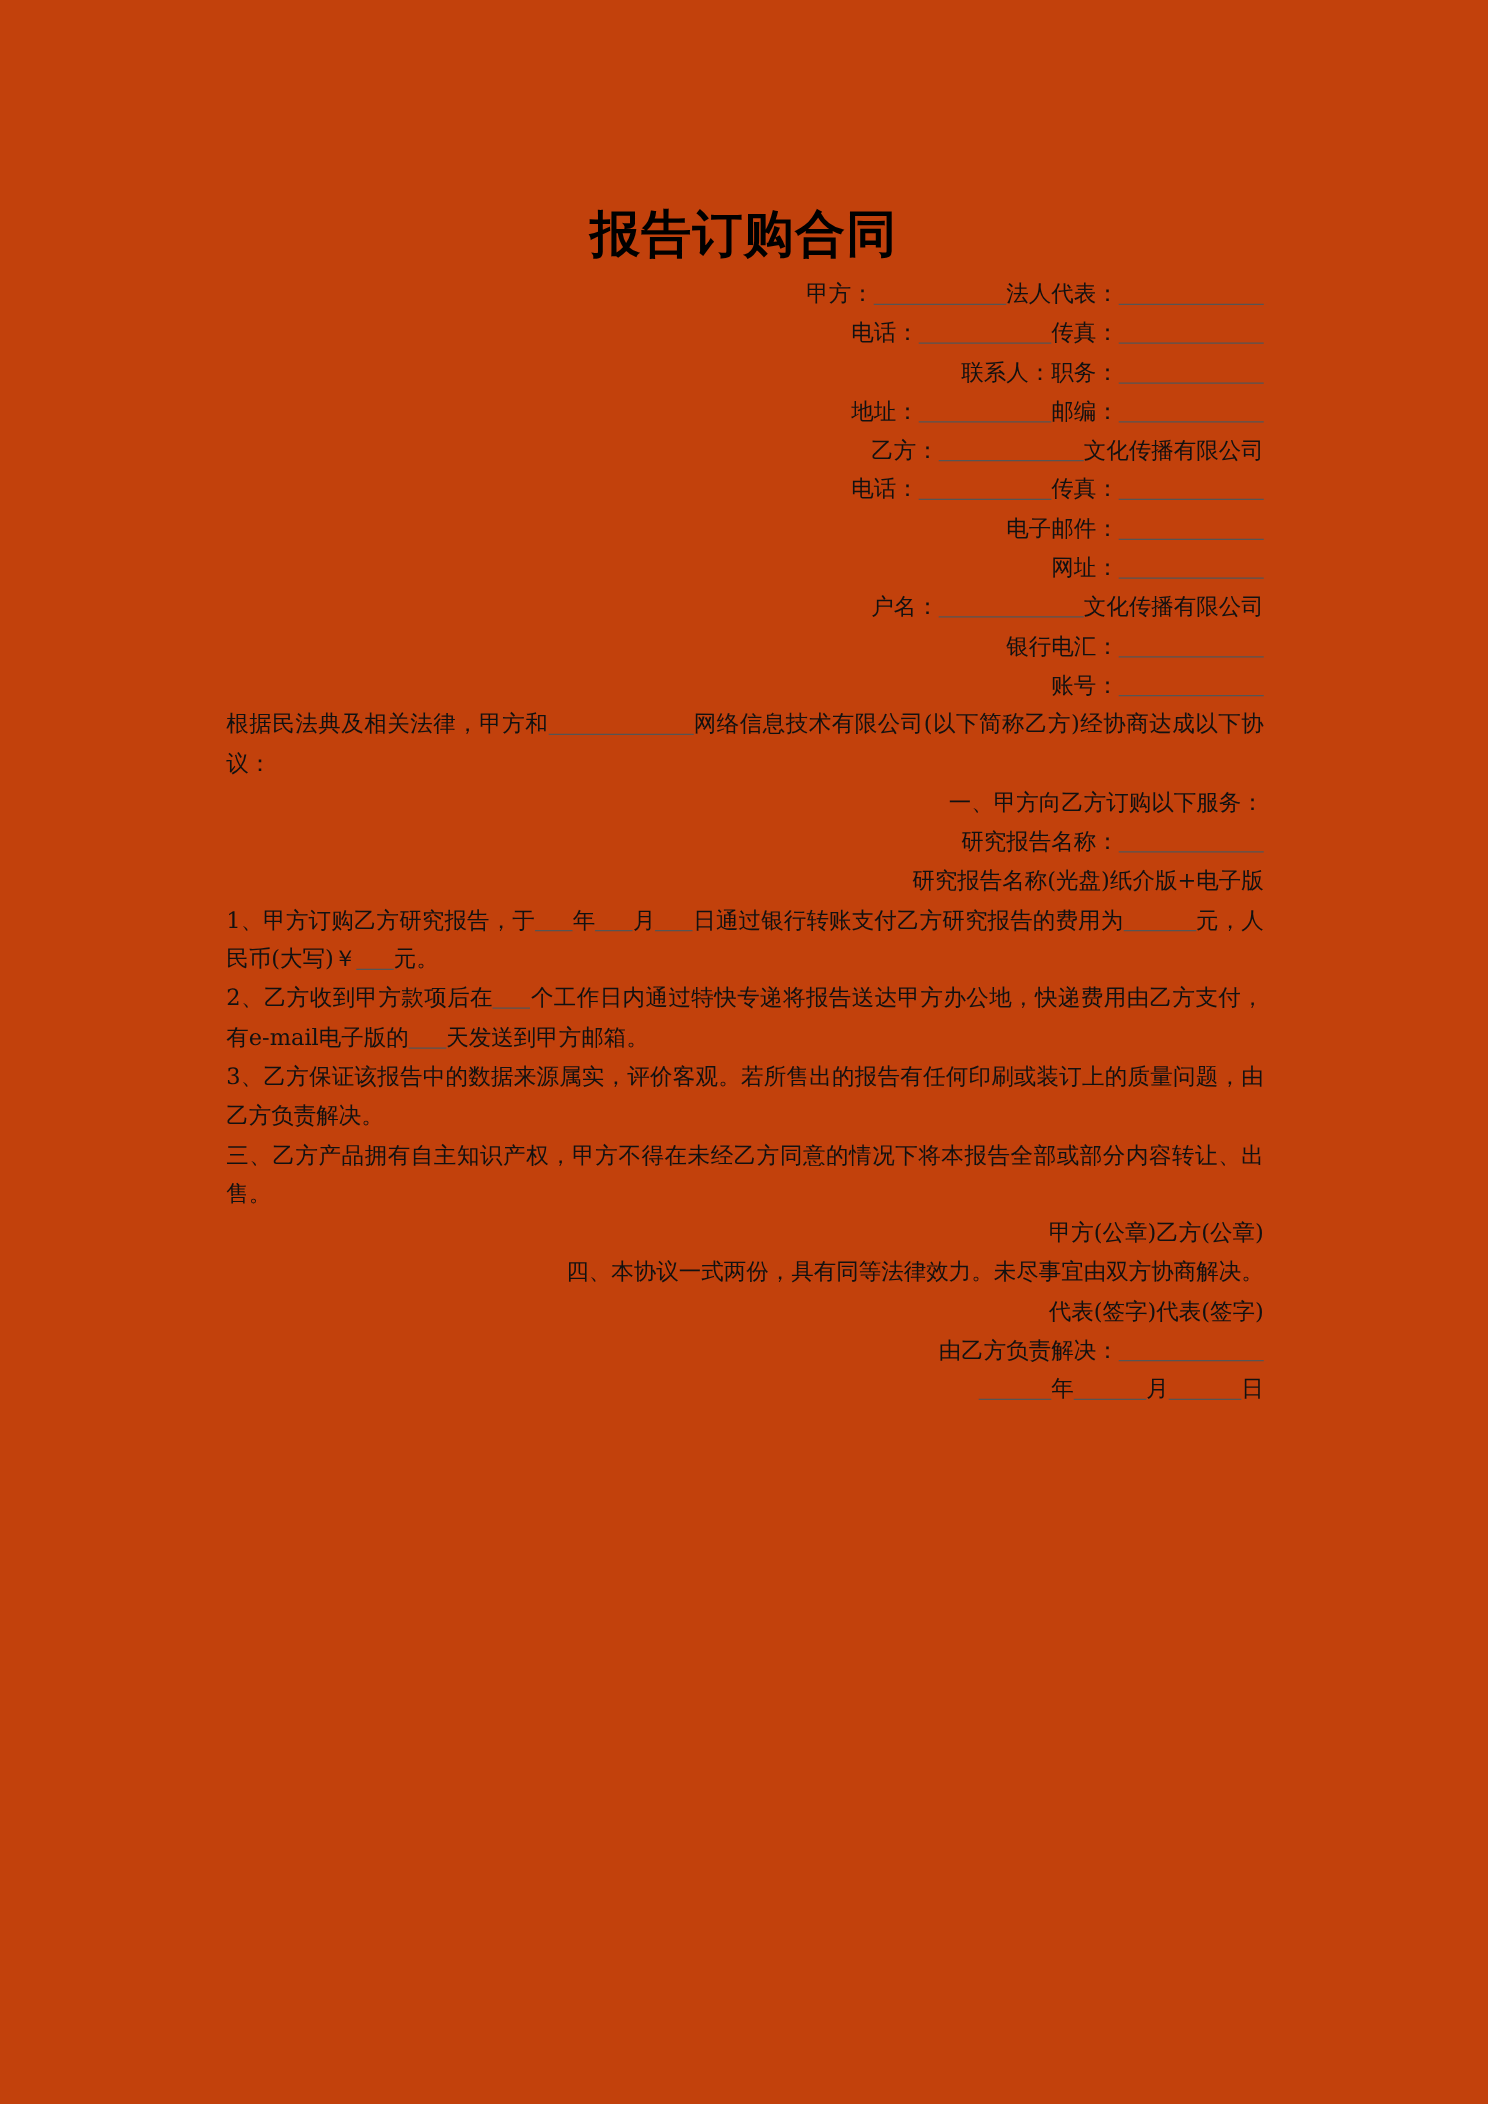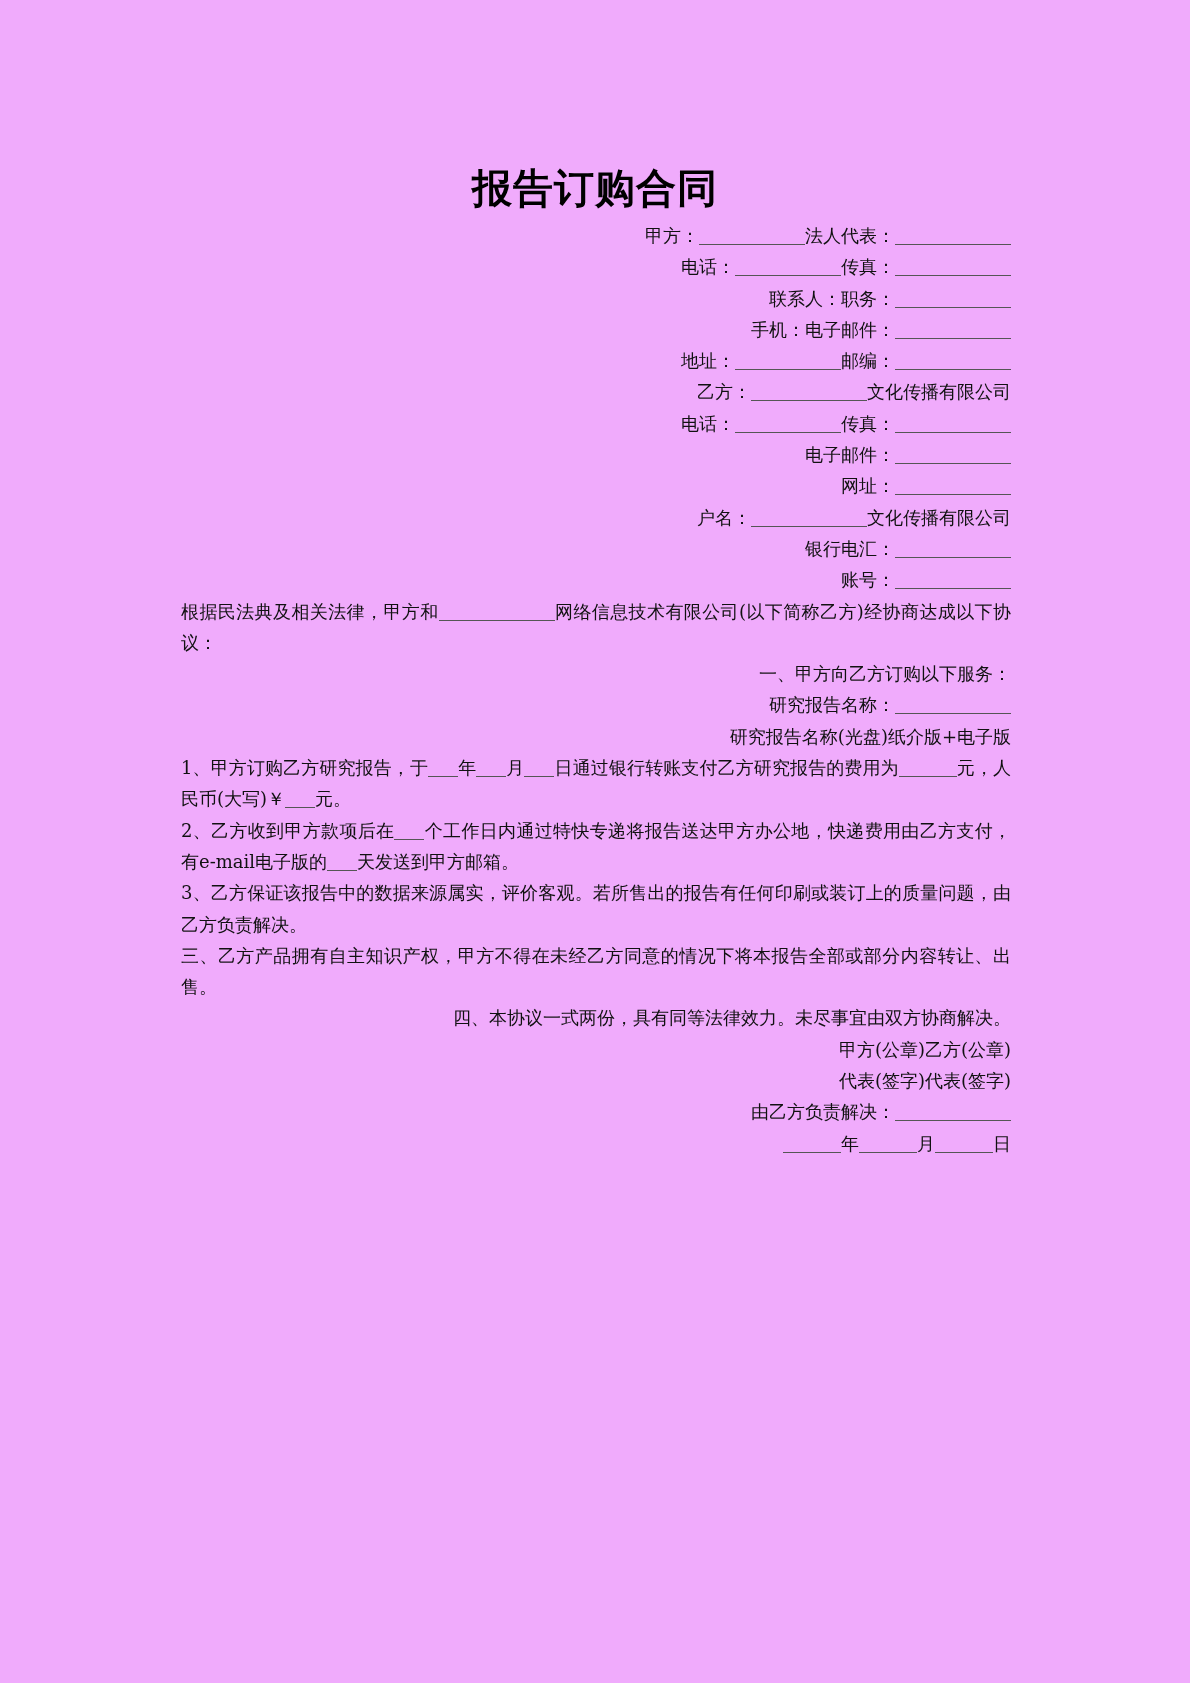--- a/index.html
+++ b/index.html
@@ -20,7 +20,7 @@
       left: 0; top: 0;
       width: 1190px;
       height: 1683px;
-      background: #f0abfc;
+      background: #c2410c;
     }
     .title {
       position: absolute;

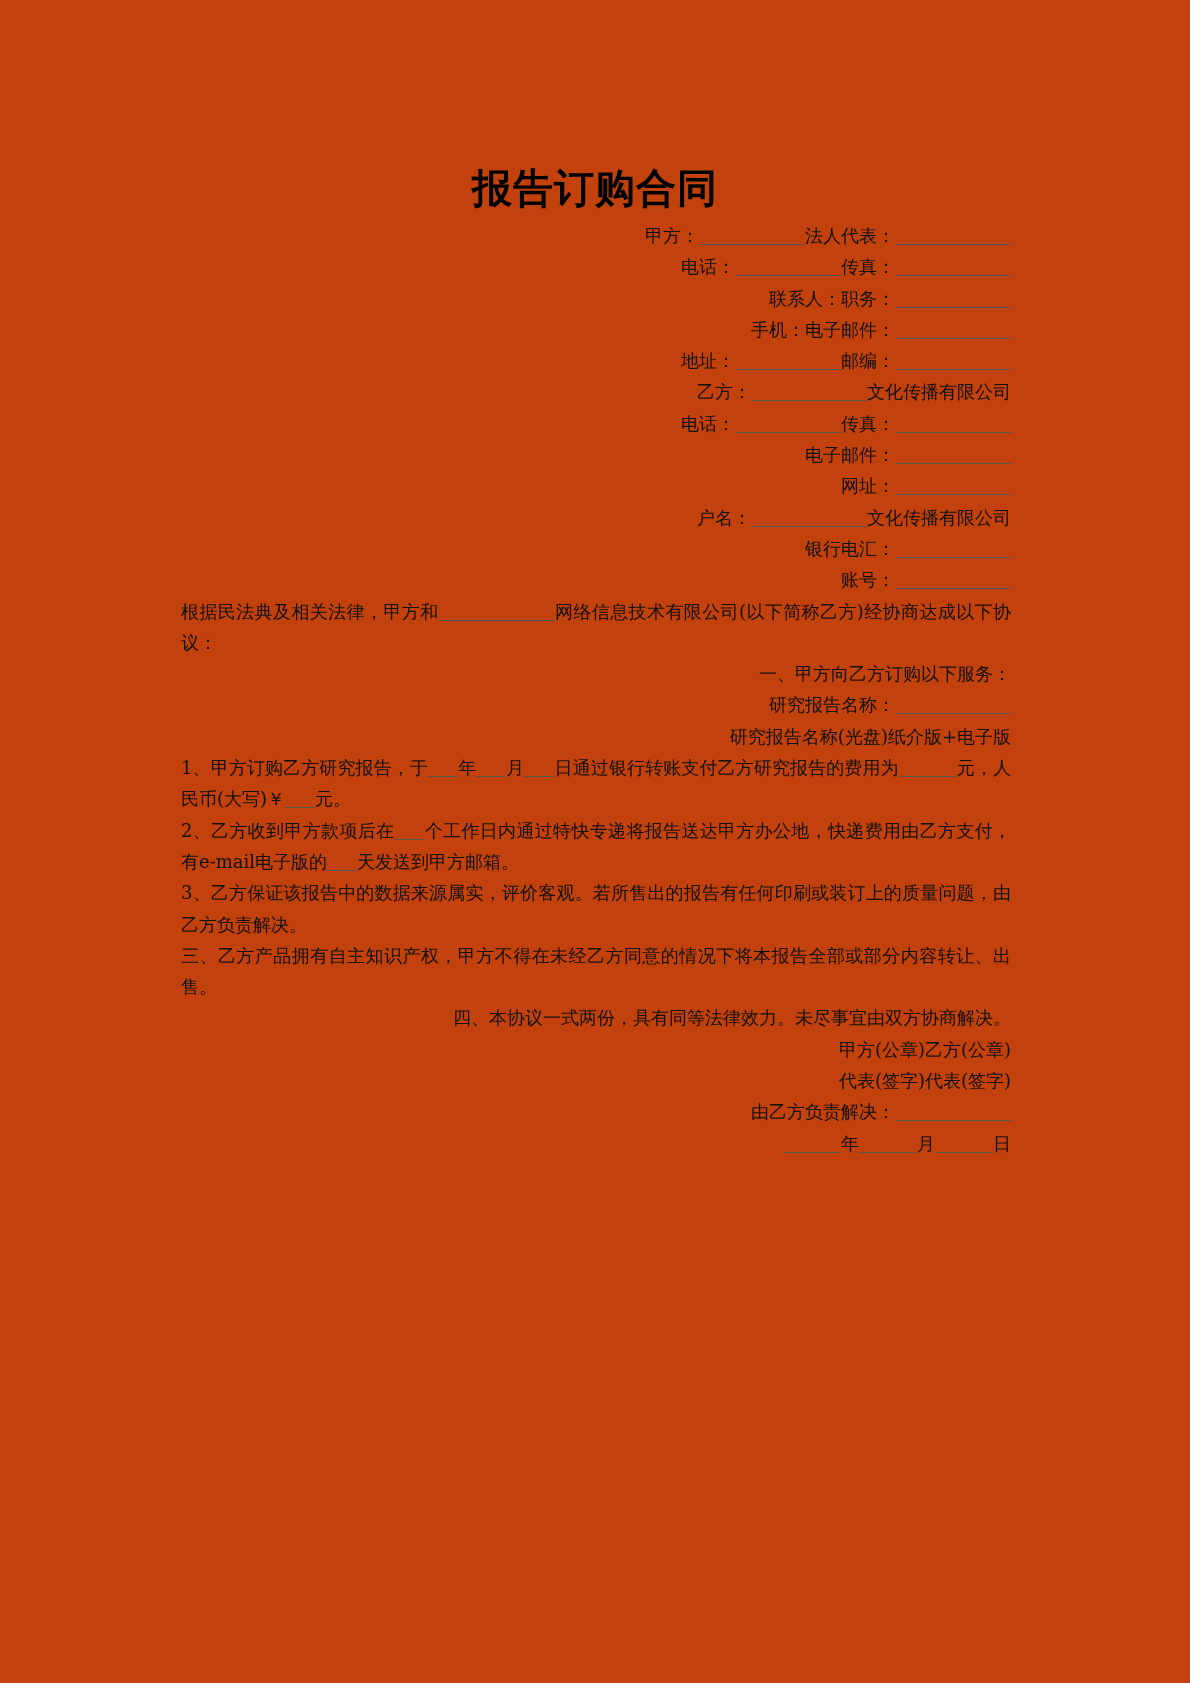--- a/index.html
+++ b/index.html
@@ -84,7 +84,6 @@
 
     <div class="line"><span>联系人：职务：</span><span class="blank b12"></span></div>
 
-    <div class="line"><span>手机：电子邮件：</span><span class="blank b12"></span></div>
 
     <div class="line"><span>地址：</span><span class="blank b11"></span><span>邮编：</span><span class="blank b12"></span></div>
 

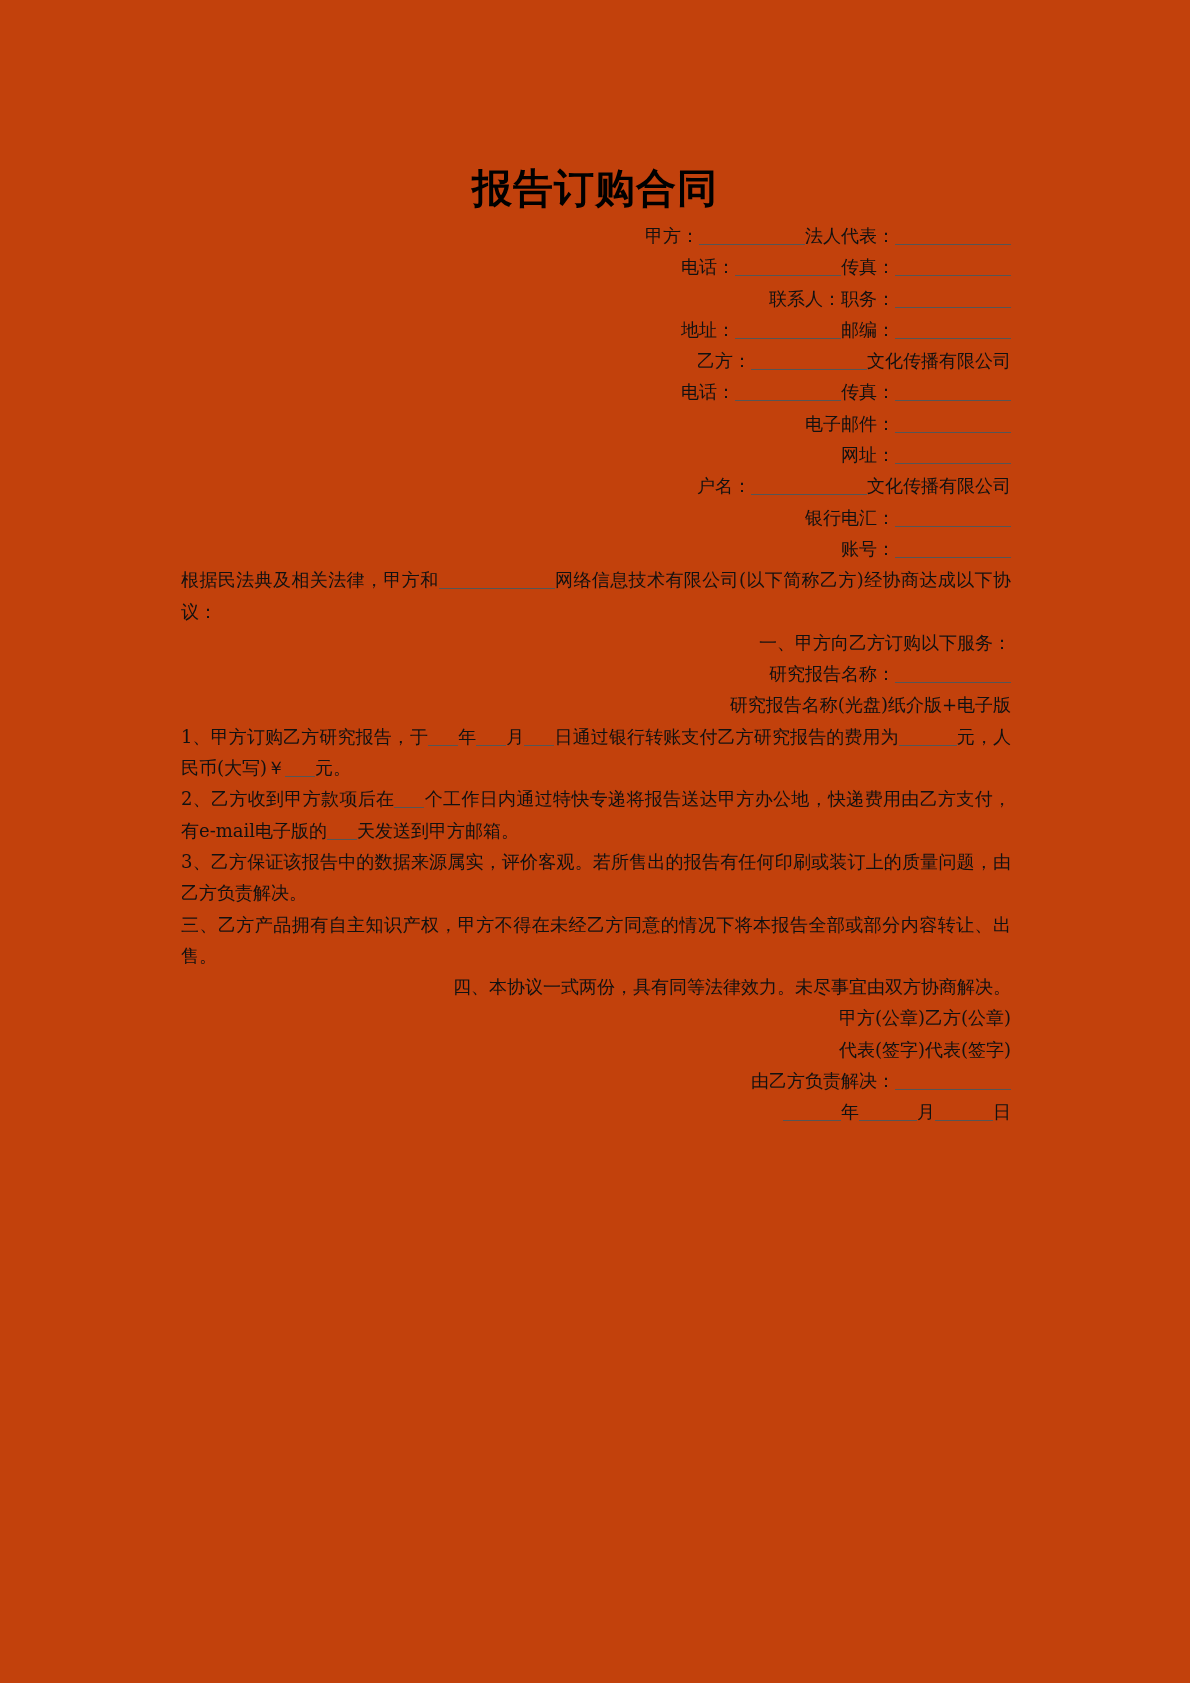--- a/index.html
+++ b/index.html
@@ -116,9 +116,9 @@
     <div class="para">3、乙方保证该报告中的数据来源属实，评价客观。若所售出的报告有任何印刷或装订上的质量问题，由乙方负责解决。</div>
 
     <div class="para">三、乙方产品拥有自主知识产权，甲方不得在未经乙方同意的情况下将本报告全部或部分内容转让、出售。</div>
+    <div class="line">甲方(公章)乙方(公章)</div>
+
     <div class="line">四、本协议一式两份，具有同等法律效力。未尽事宜由双方协商解决。</div>
-
-    <div class="line">甲方(公章)乙方(公章)</div>
     <div class="line">代表(签字)代表(签字)</div>
     <div class="line"><span>由乙方负责解决：</span><span class="blank b12"></span></div>
     <div class="line"><span class="blank b6"></span><span>年</span><span class="blank b6"></span><span>月</span><span class="blank b6"></span><span>日</span></div>

